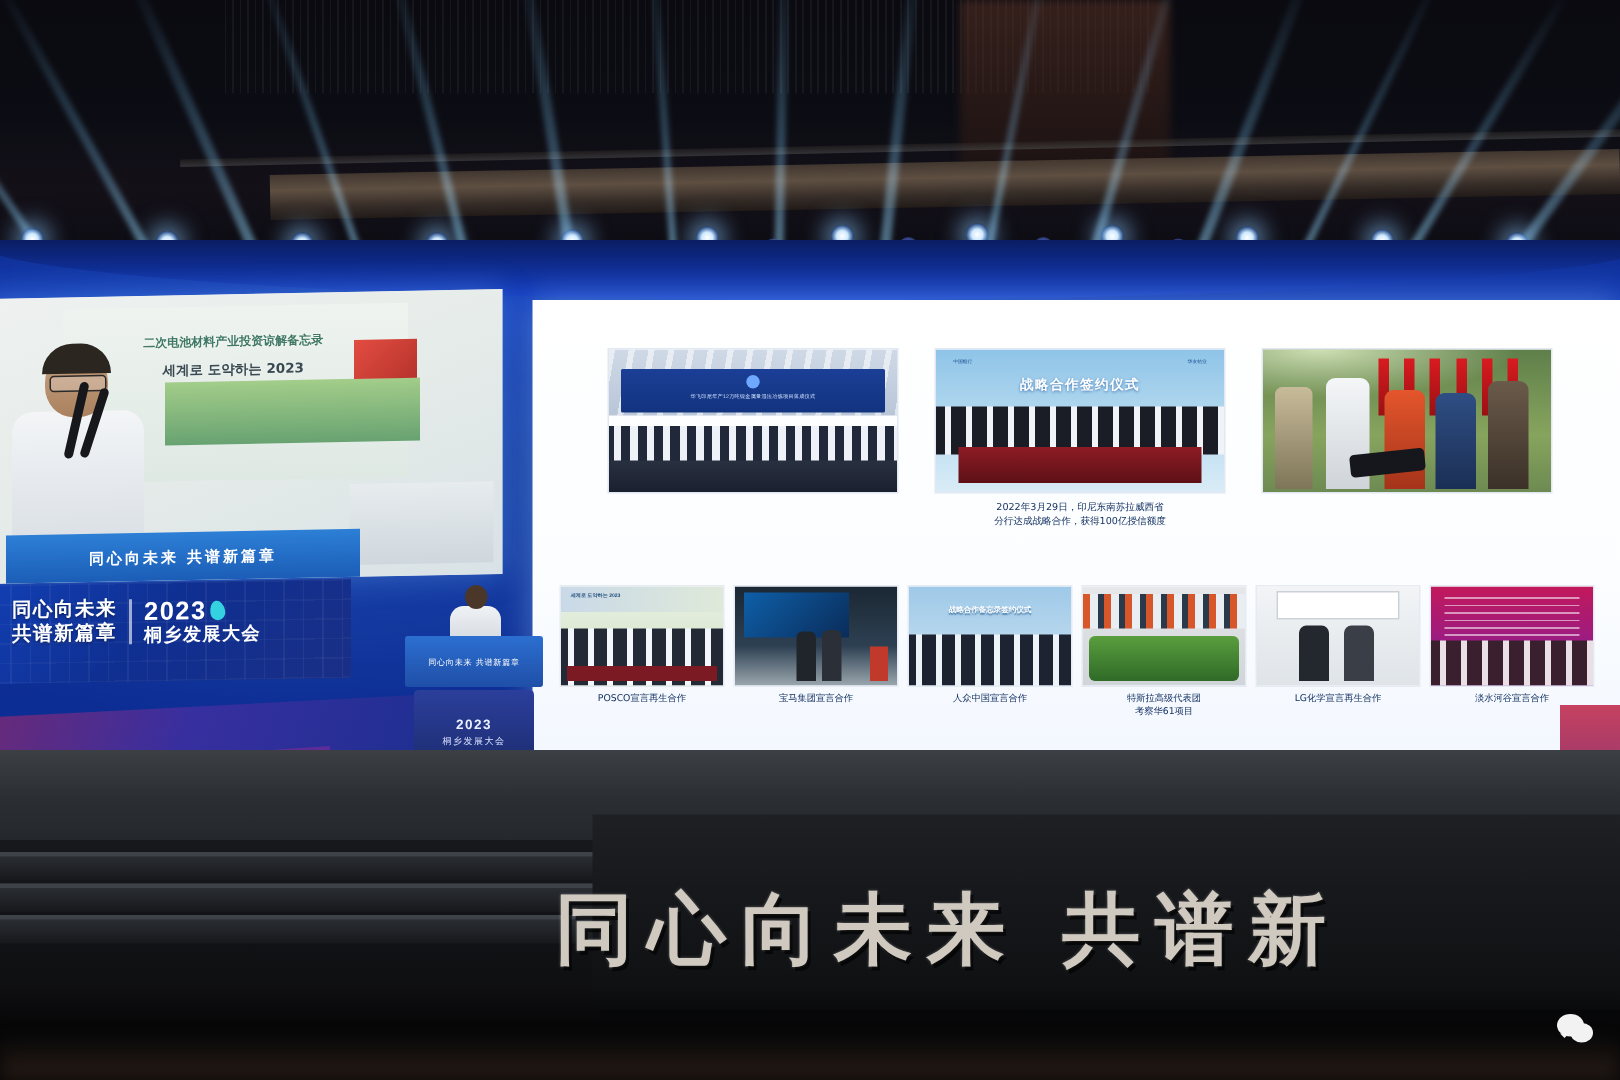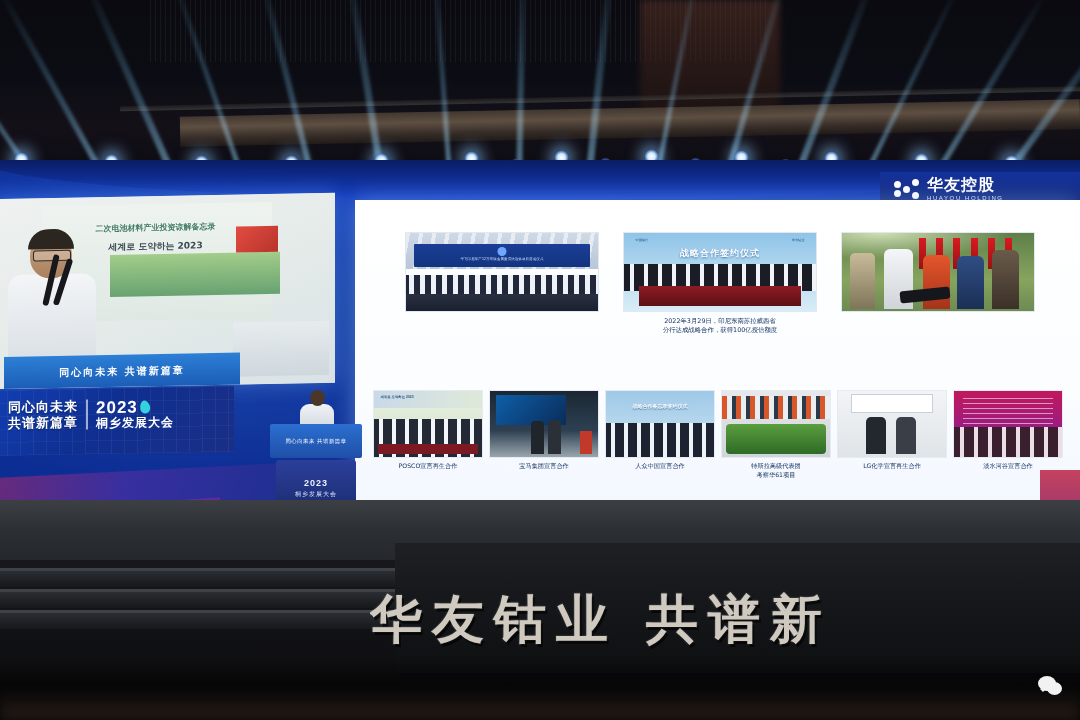--- a/index.html
+++ b/index.html
@@ -249,19 +249,6 @@
   <div class="wallsheen"></div>
   <div class="wallcurve"></div>
 
-  <div class="brandbar">
-    <div class="brandlogo">
-      <i style="left:0;top:3px"></i>
-        <i style="left:0;top:12px"></i>
-      <i style="left:9px;top:8px"></i>
-        <i style="left:18px;top:1px"></i>
-        <i style="left:18px;top:14px"></i>
-    </div>
-    <div class="brandtext">
-      <div class="brandcn">华友控股</div>
-      <div class="branden">HUAYOU HOLDING</div>
-    </div>
-  </div>
 
   <div class="leftfeed">
     <div class="feedbg"></div>

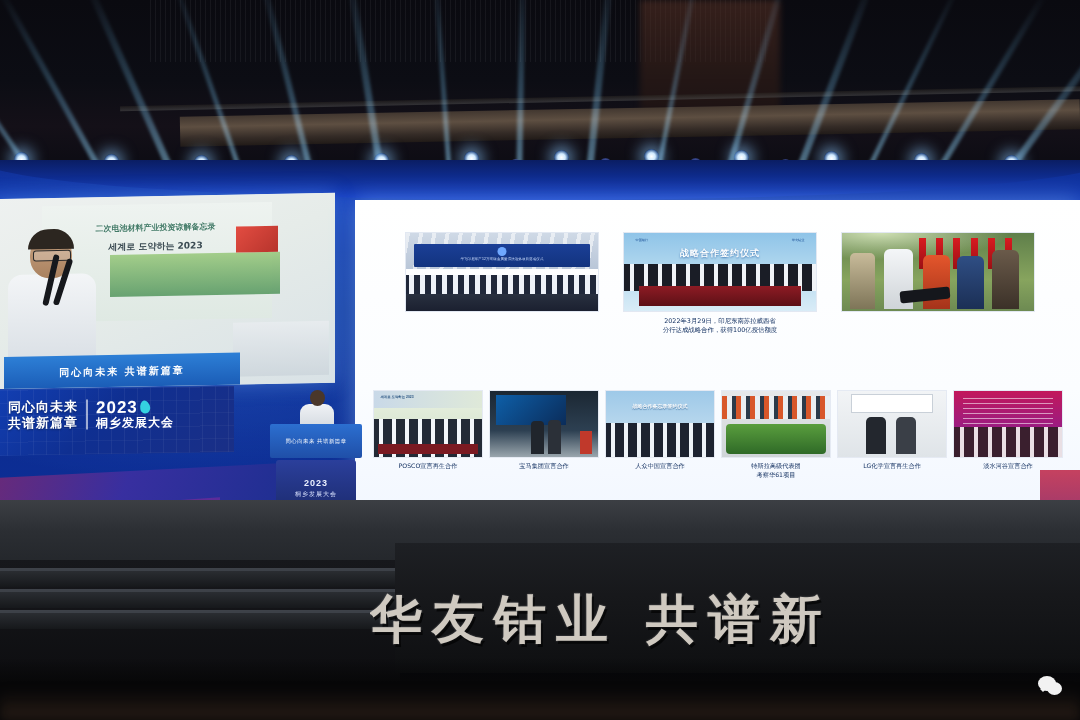--- a/index.html
+++ b/index.html
@@ -63,7 +63,7 @@
   .toprow{position:absolute;left:50px;top:32px;width:630px;height:140px;
     display:flex;gap:24px;}
   .tcard{width:194px;}
-  .tphoto{width:194px;height:80px;border:1px solid #e2e8f2;box-sizing:border-box;overflow:hidden;position:relative;}
+  .tphoto{width:194px;height:97px;border:1px solid #e2e8f2;box-sizing:border-box;overflow:hidden;position:relative;}
   .tcap{font-size:6.4px;color:#0f2d5e;line-height:1.45;text-align:center;margin-top:5px;
     font-family:"DejaVu Sans",sans-serif;}
 

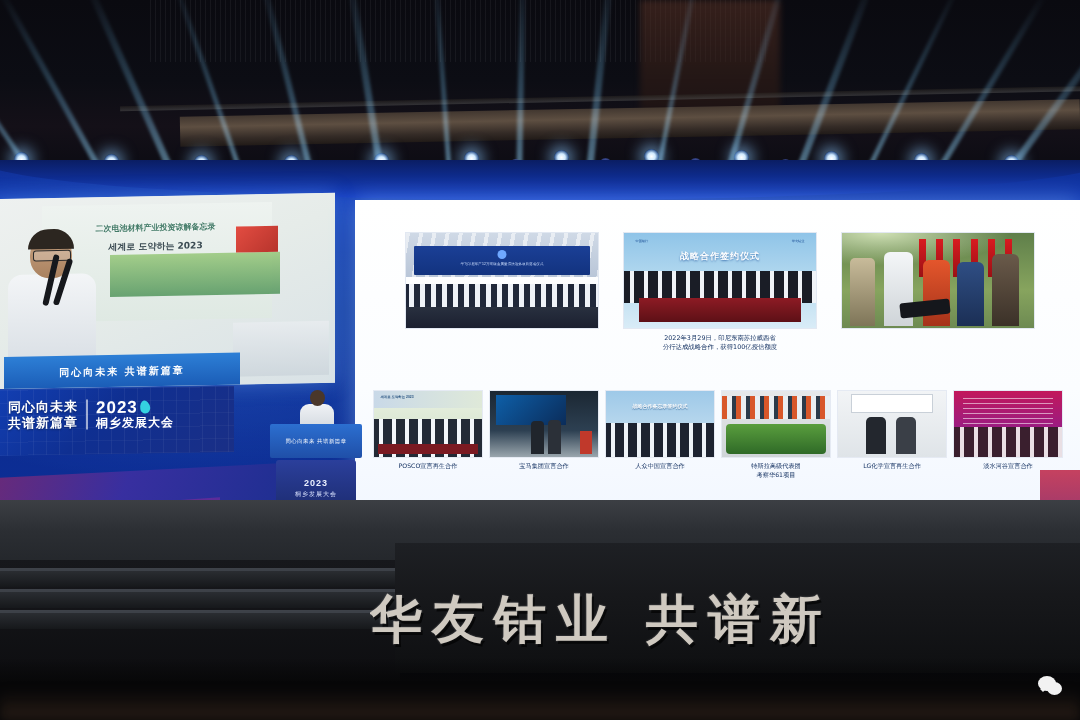--- a/index.html
+++ b/index.html
@@ -457,7 +457,7 @@
   <div class="stagefront"></div>
 
   <div class="bigtitle">
-    <span>华友钴业  共谱新</span>
+    <span>同心向未来  共谱新</span>
   </div>
 
   <div class="darkfoot"></div>

